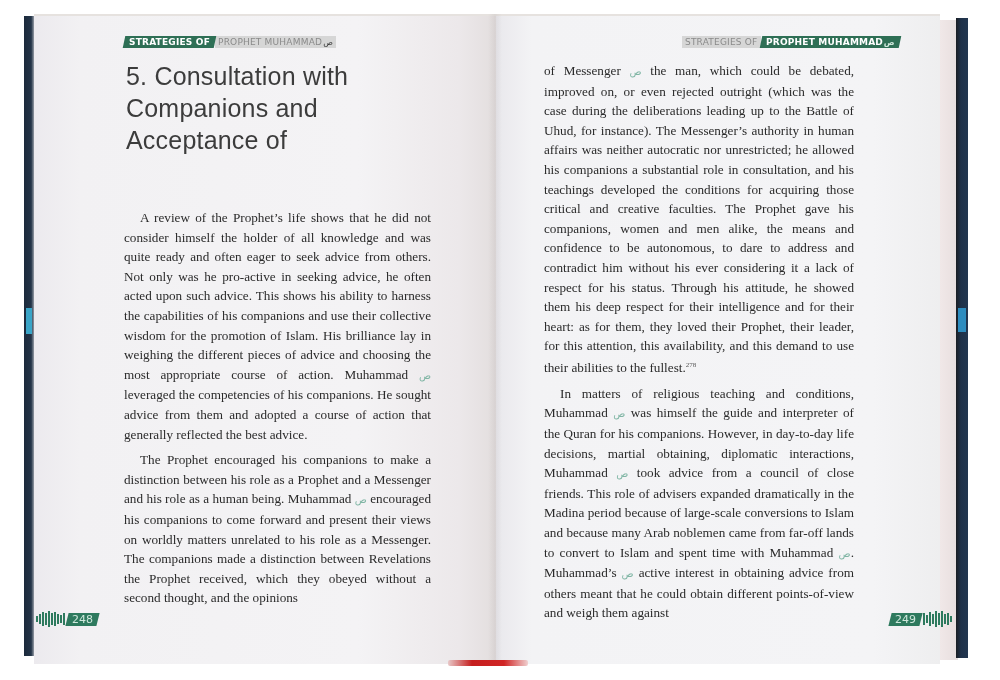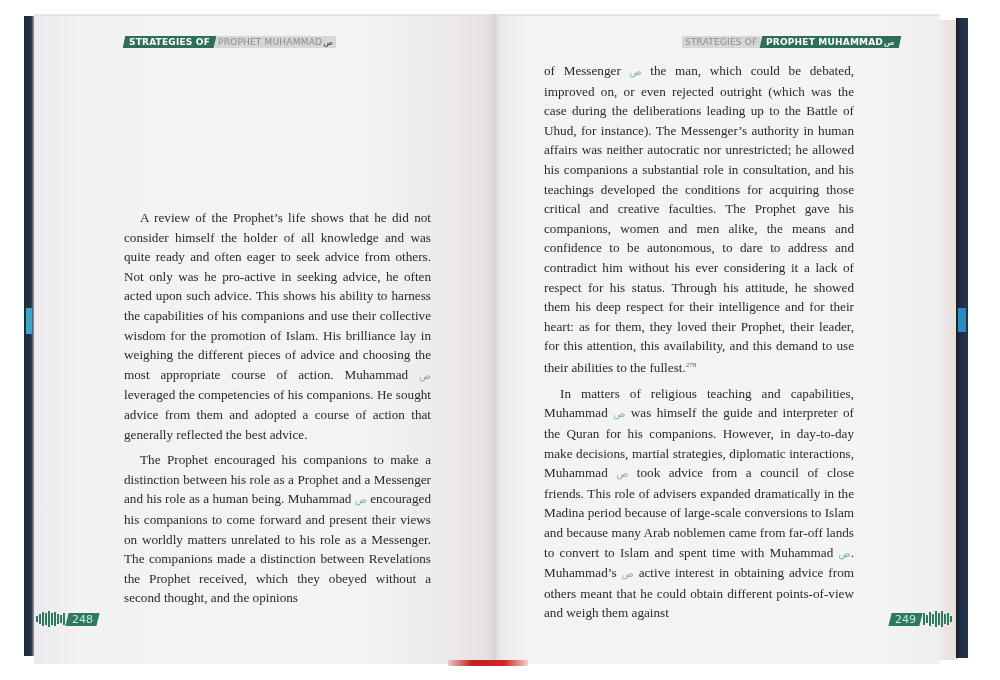--- a/index.html
+++ b/index.html
@@ -136,6 +136,7 @@
   </div>
 
   <h1 class="chapter-title">
+    <div>5. Consultation with</div>
   </h1>
 
   <div class="body-text left">

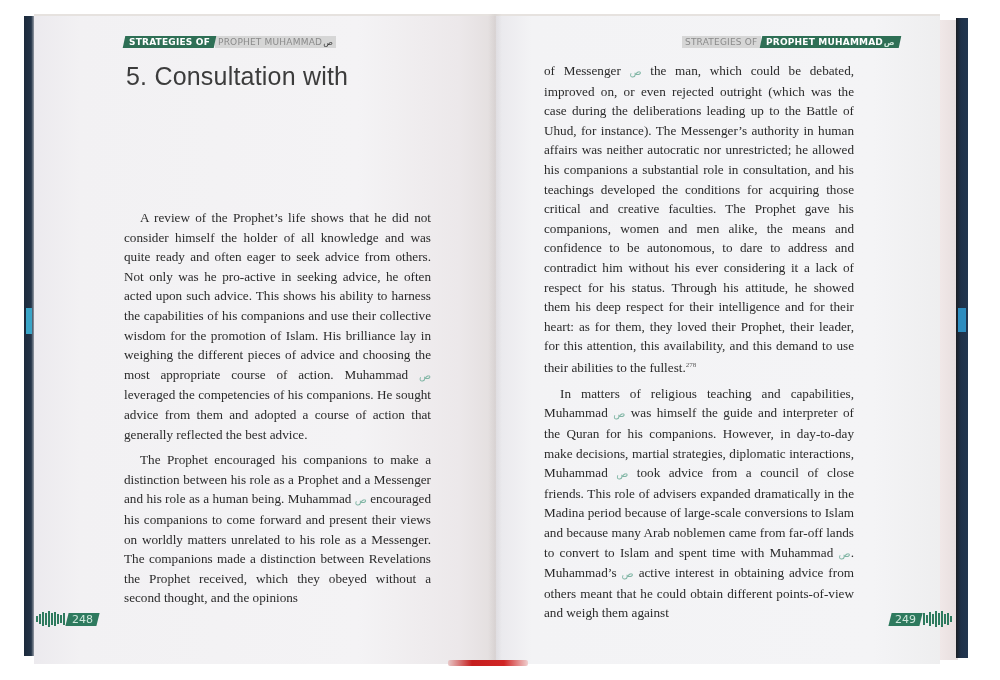--- a/index.html
+++ b/index.html
@@ -137,6 +137,7 @@
 
   <h1 class="chapter-title">
     <div>5. Consultation with</div>
+    <div>Companions and</div>
   </h1>
 
   <div class="body-text left">

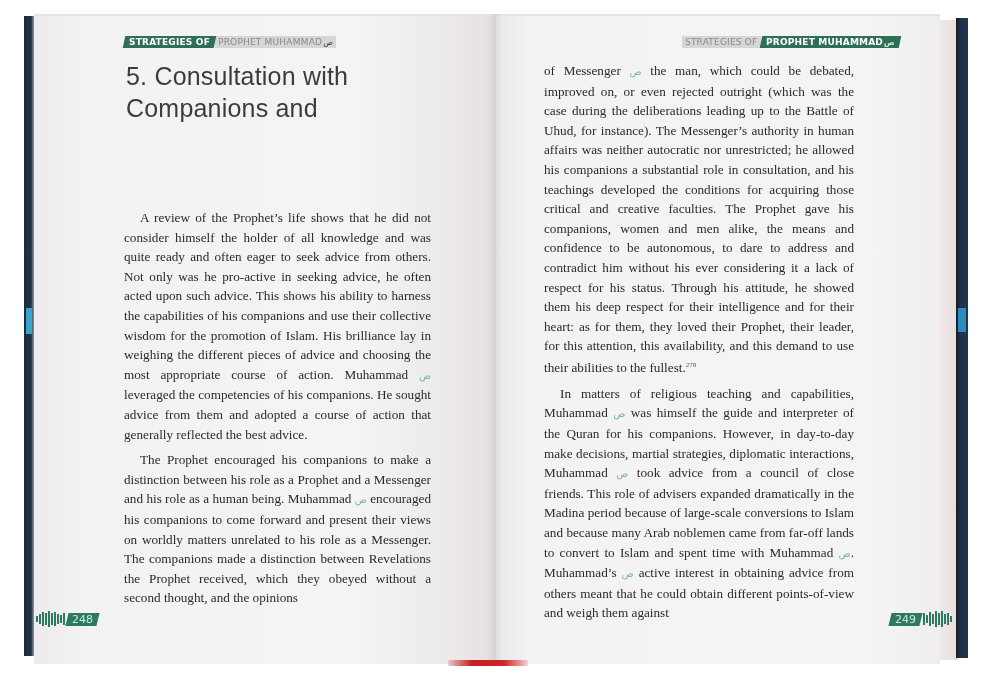--- a/index.html
+++ b/index.html
@@ -138,6 +138,7 @@
   <h1 class="chapter-title">
     <div>5. Consultation with</div>
     <div>Companions and</div>
+    <div>Acceptance of</div>
   </h1>
 
   <div class="body-text left">

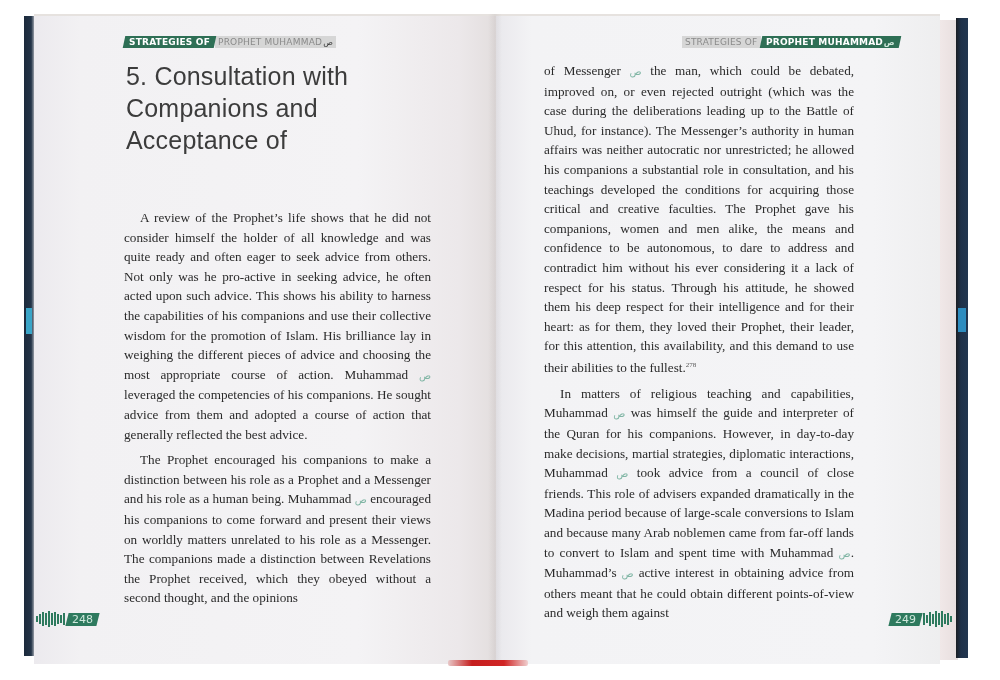--- a/index.html
+++ b/index.html
@@ -161,7 +161,7 @@
       <span>the man, which could be debated, improved on, or even rejected outright (which was the case during the deliberations leading up to the Battle of Uhud, for instance). The Messenger’s authority in human affairs was neither autocratic nor unrestricted; he allowed his companions a substantial role in consultation, and his teachings developed the conditions for acquiring those critical and creative faculties. The Prophet gave his companions, women and men alike, the means and confidence to be autonomous, to dare to address and contradict him without his ever considering it a lack of respect for his status. Through his attitude, he showed them his deep respect for their intelligence and for their heart: as for them, they loved their Prophet, their leader, for this attention, this availability, and this demand to use their abilities to the fullest.</span><sup>278</sup>
     </p>
     <p class="para">
-      <span>In matters of religious teaching and capabilities, Muhammad</span>
+      <span>In matters of religious teaching and conditions, Muhammad</span>
       <span class="pbuh">ص</span>
       <span>was himself the guide and interpreter of the Quran for his companions. However, in day-to-day make decisions, martial strategies, diplomatic interactions, Muhammad</span>
       <span class="pbuh">ص</span>

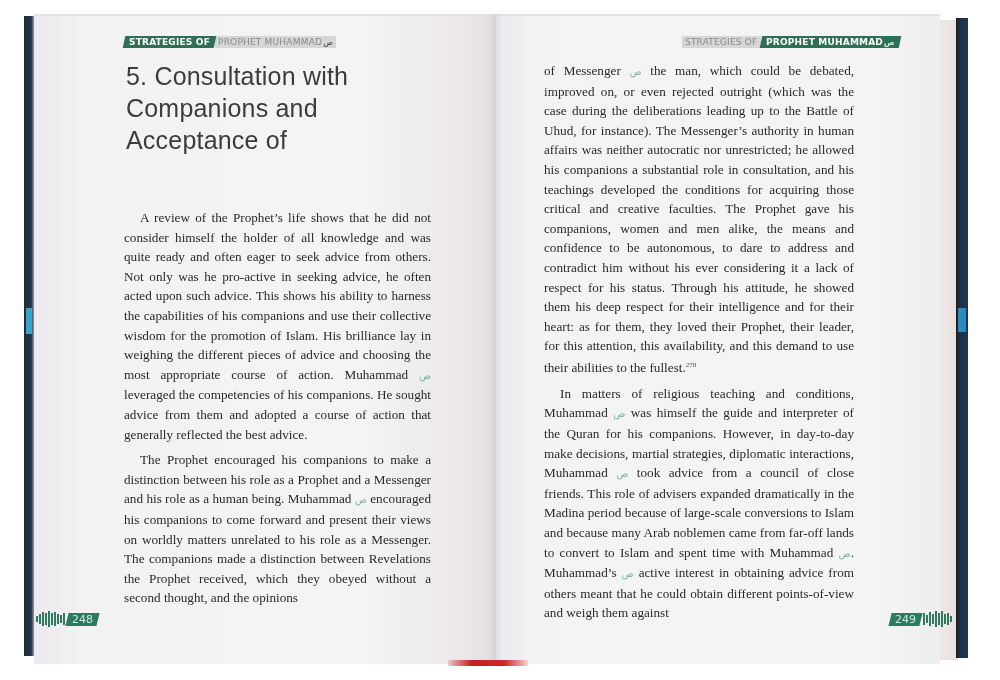--- a/index.html
+++ b/index.html
@@ -163,7 +163,7 @@
     <p class="para">
       <span>In matters of religious teaching and conditions, Muhammad</span>
       <span class="pbuh">ص</span>
-      <span>was himself the guide and interpreter of the Quran for his companions. However, in day-to-day make decisions, martial strategies, diplomatic interactions, Muhammad</span>
+      <span>was himself the guide and interpreter of the Quran for his companions. However, in day-to-day life decisions, martial obtaining, diplomatic interactions, Muhammad</span>
       <span class="pbuh">ص</span>
       <span>took advice from a council of close friends. This role of advisers expanded dramatically in the Madina period because of large-scale conversions to Islam and because many Arab noblemen came from far-off lands to convert to Islam and spent time with Muhammad</span>
       <span class="pbuh">ص</span><span>. Muhammad’s</span>

